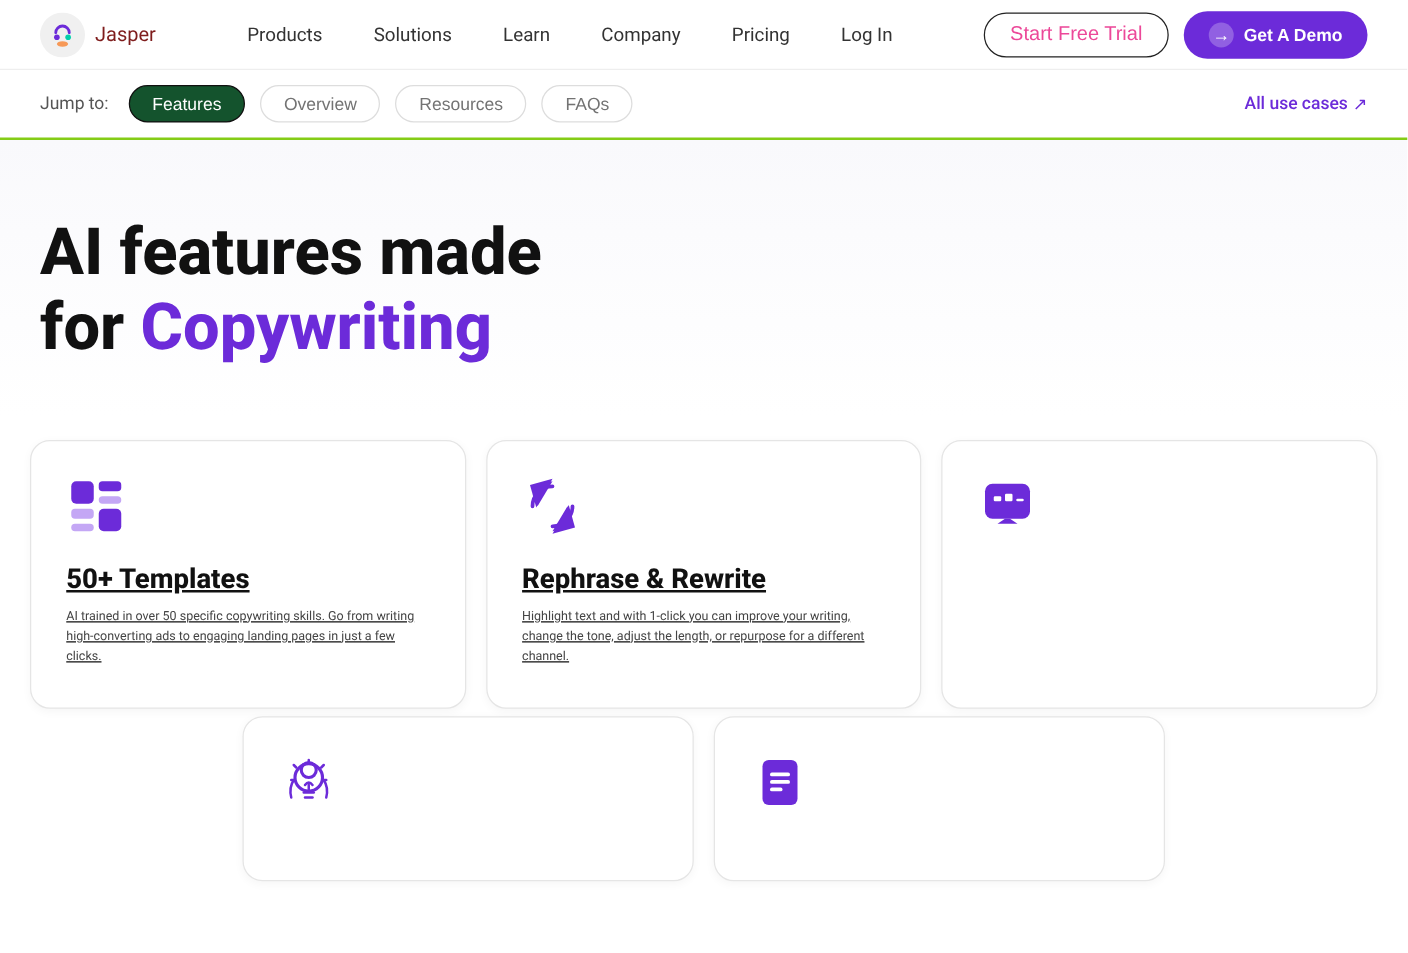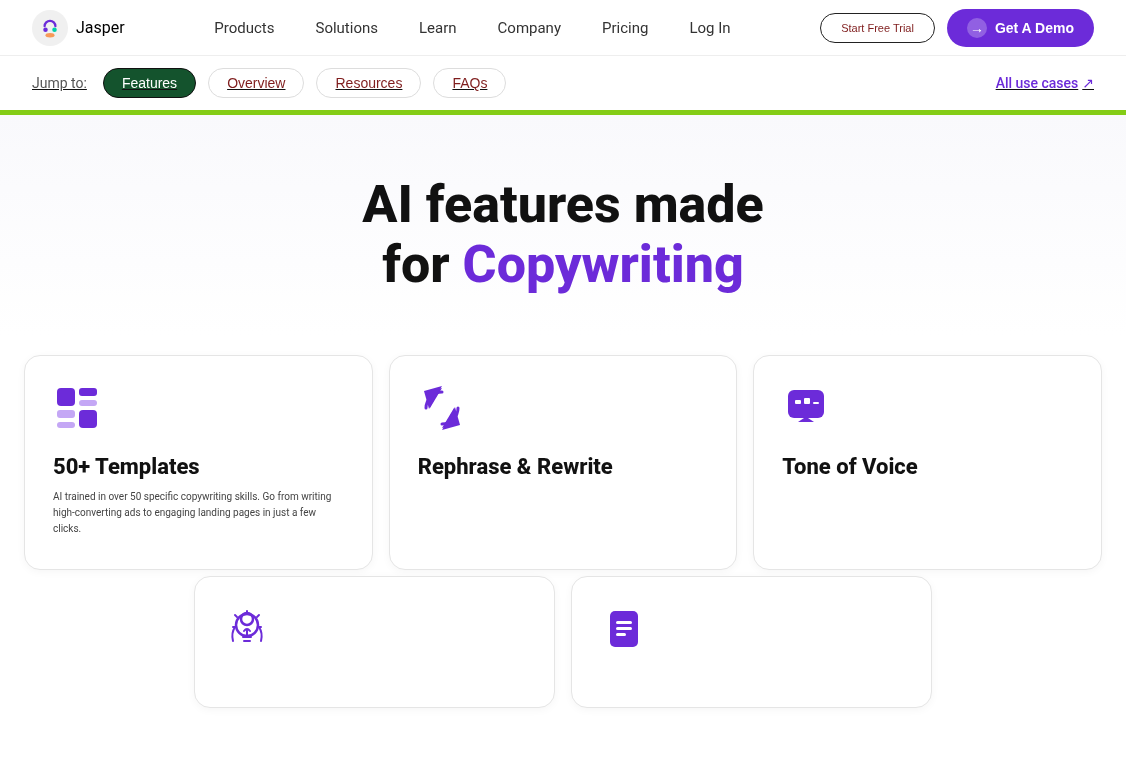--- a/index.html
+++ b/index.html
@@ -11,7 +11,7 @@
       padding: 0 32px; height: 56px; border-bottom: 1px solid #eee;
       background: #fff; position: sticky; top: 0; z-index: 100;
     }
-    .nav-logo { display: flex; align-items: center; gap: 8px; text-decoration: none; color: #000000; }
+    .nav-logo { display: flex; align-items: center; gap: 8px; text-decoration: none; color: #7f1d1d; }
     .nav-logo-icon { width: 36px; height: 36px; }
     .nav-links { display: flex; gap: 41px; list-style: none; }
     .nav-links a { text-decoration: none; color: #333; font-size: 15px; }

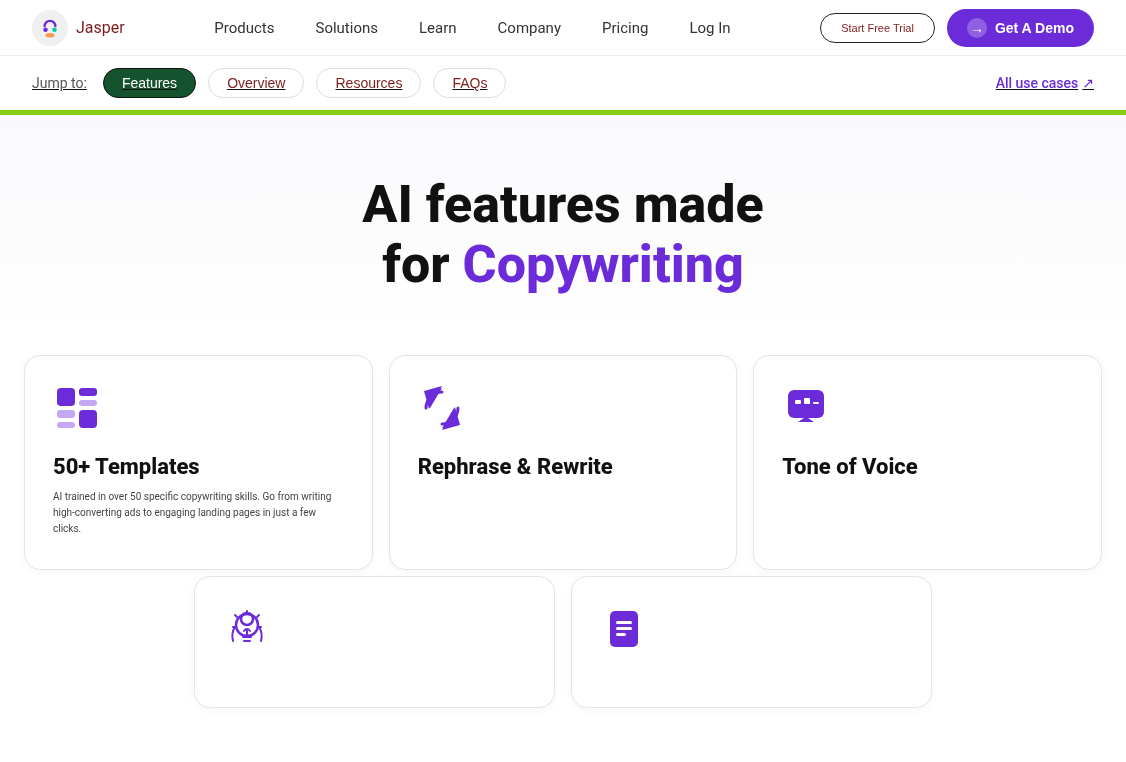--- a/index.html
+++ b/index.html
@@ -17,8 +17,8 @@
     .nav-links a { text-decoration: none; color: #333; font-size: 15px; }
     .nav-actions { display: flex; align-items: center; gap: 12px; }
     .btn-trial {
-      border: 1.5px solid #222; background: #fff; color: #7f1d1d;
-      padding: 8px 20px; border-radius: 24px; font-size: 11px; font-weight: 500; cursor: pointer;
+      border: 1.5px solid #222; background: #fff; color: #ec4899;
+      padding: 8px 20px; border-radius: 24px; font-size: 16px; font-weight: 500; cursor: pointer;
     }
     .btn-demo {
       background: #6c2bd9; color: #fff;

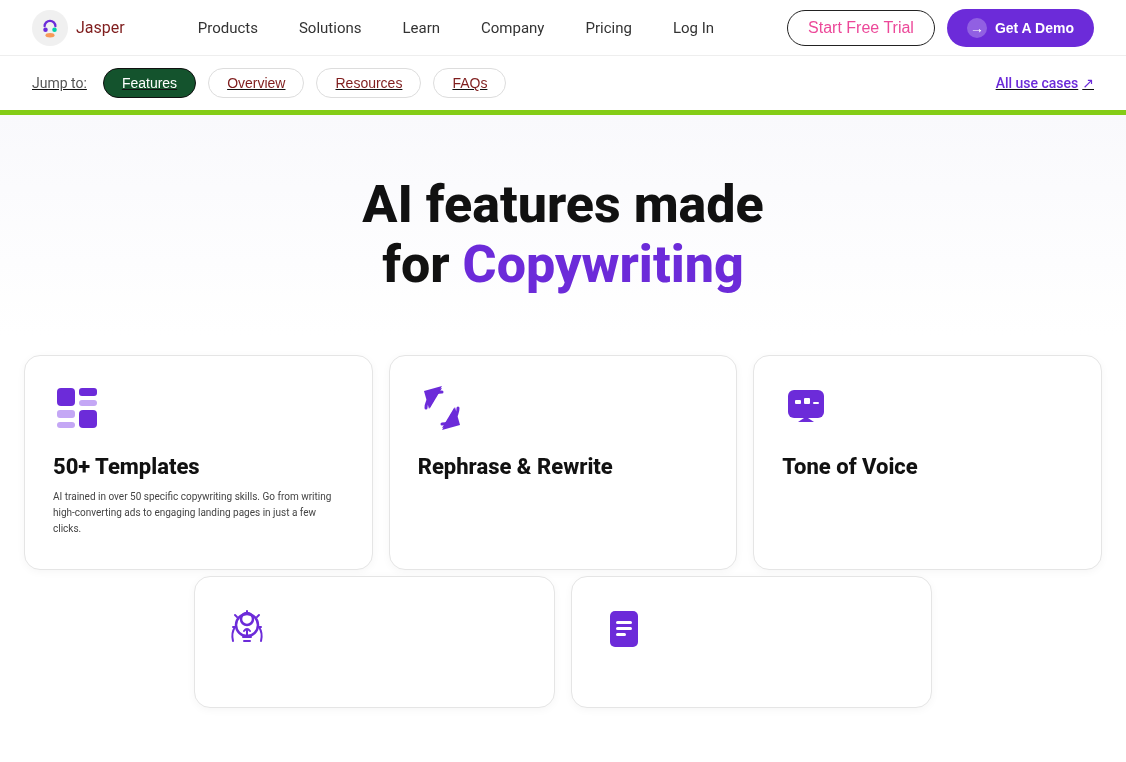--- a/index.html
+++ b/index.html
@@ -29,7 +29,7 @@
     
     .jump-bar {
       display: flex; align-items: center; gap: 12px;
-      padding: 12px 32px; border-bottom: 5px solid #84cc16; background: #fff; text-decoration: underline;
+      padding: 12px 32px; border-bottom: 2px solid #84cc16; background: #fff;
     }
     .jump-label { font-size: 14px; color: #555; margin-right: 4px; }
     .jump-pill {

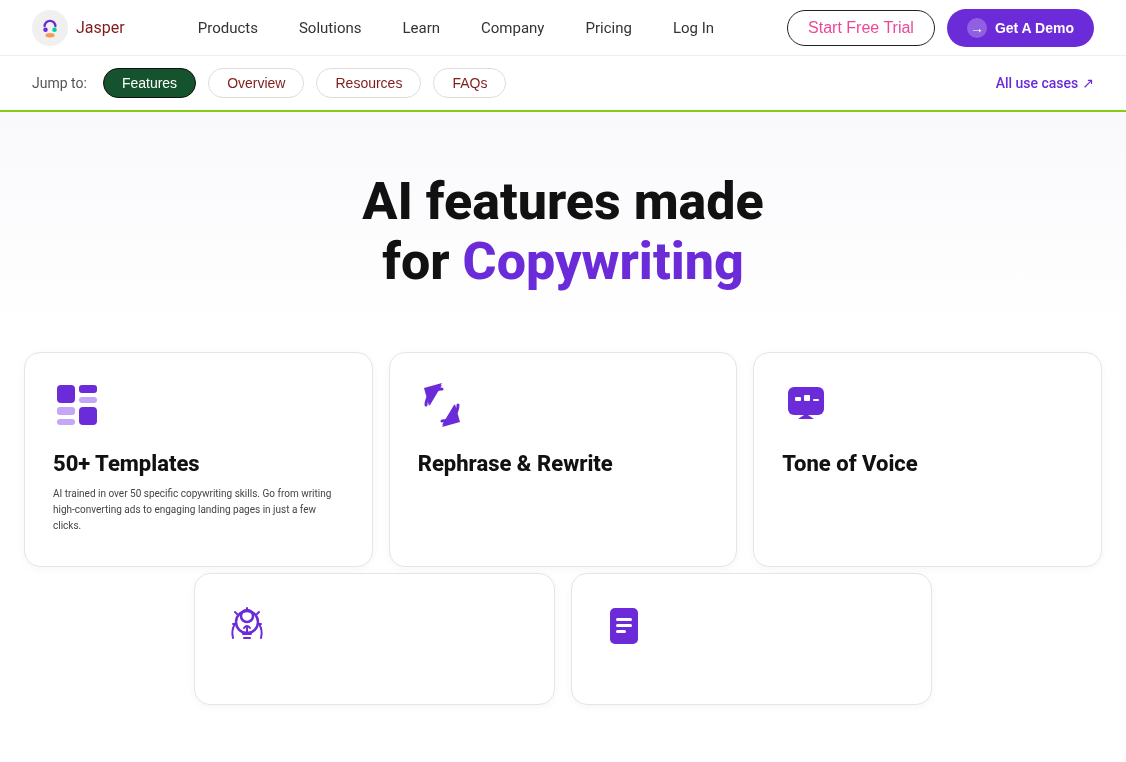--- a/index.html
+++ b/index.html
@@ -34,7 +34,7 @@
     .jump-label { font-size: 14px; color: #555; margin-right: 4px; }
     .jump-pill {
       padding: 6px 18px; border-radius: 20px; font-size: 14px; cursor: pointer;
-      border: 1.5px solid #ddd; background: #fff; color: #7f1d1d;
+      border: 1.5px solid #ddd; background: #fff; color: #737373;
     }
     .jump-pill.active { background: #14532d; color: #fff; border-color: #111; }
     .all-use-cases {

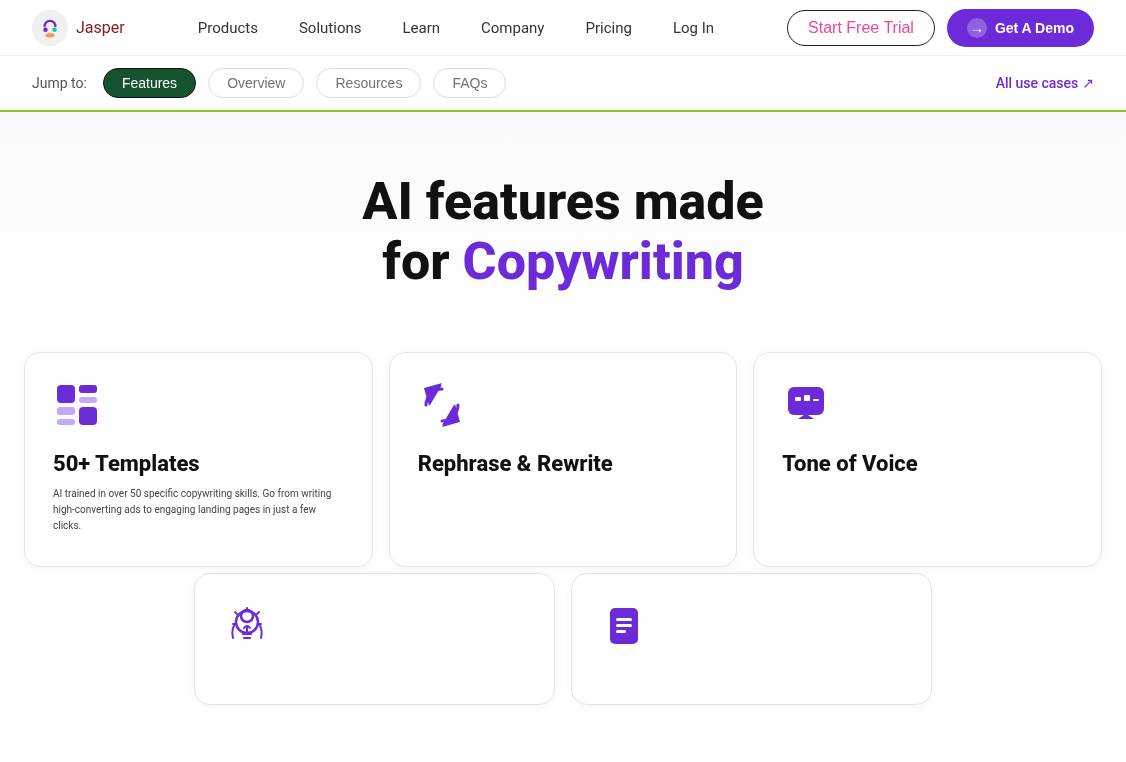--- a/index.html
+++ b/index.html
@@ -44,7 +44,7 @@
 
     
     .hero {
-      text-align: center; padding: 60px 32px 40px;
+      text-align: left; padding: 60px 32px 40px;
       background: linear-gradient(to bottom, #f9f9fc, #fff);
     }
     .hero h1 { font-size: 52px; font-weight: 800; line-height: 1.15; color: #111; }

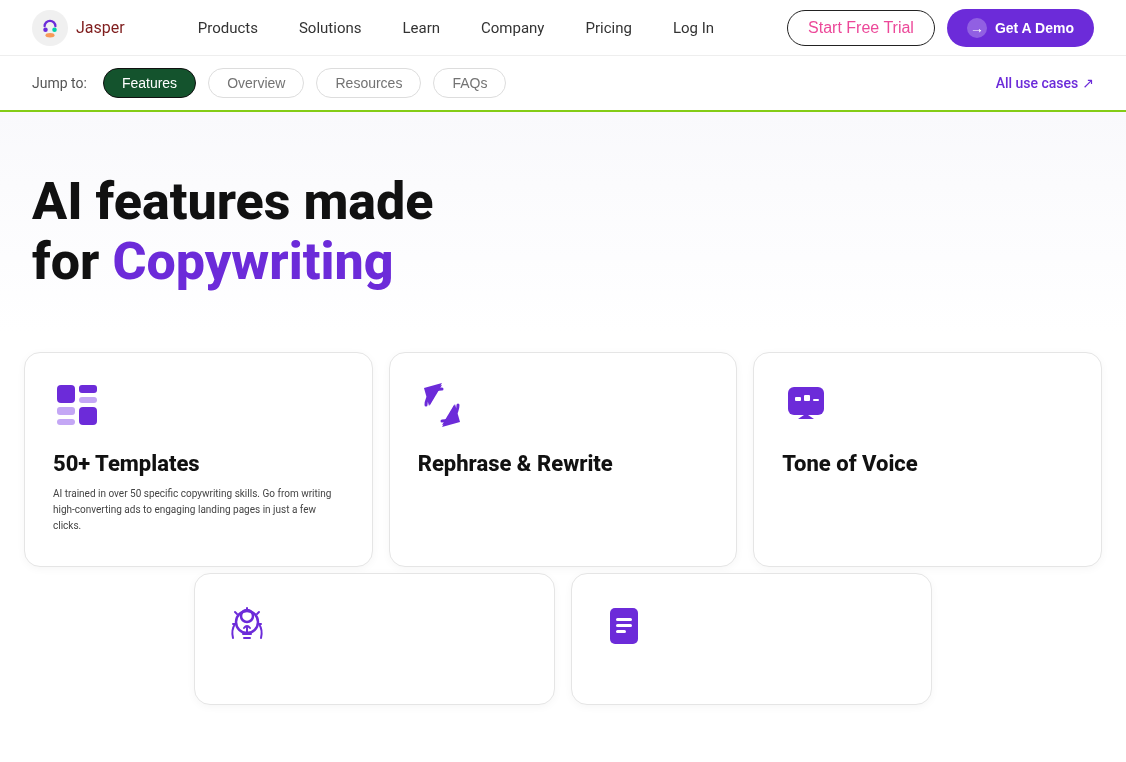--- a/index.html
+++ b/index.html
@@ -52,7 +52,7 @@
 
     
     .cards-section { padding: 20px 24px 40px; }
-    .cards-row { display: flex; gap: 16px; margin-bottom: 6px; }
+    .cards-row { display: flex; gap: 16px; margin-bottom: 6px; text-decoration: underline; }
     .card {
       background: #fff; border: 1px solid #e5e5e5; border-radius: 16px;
       padding: 28px 28px 32px; flex: 1;

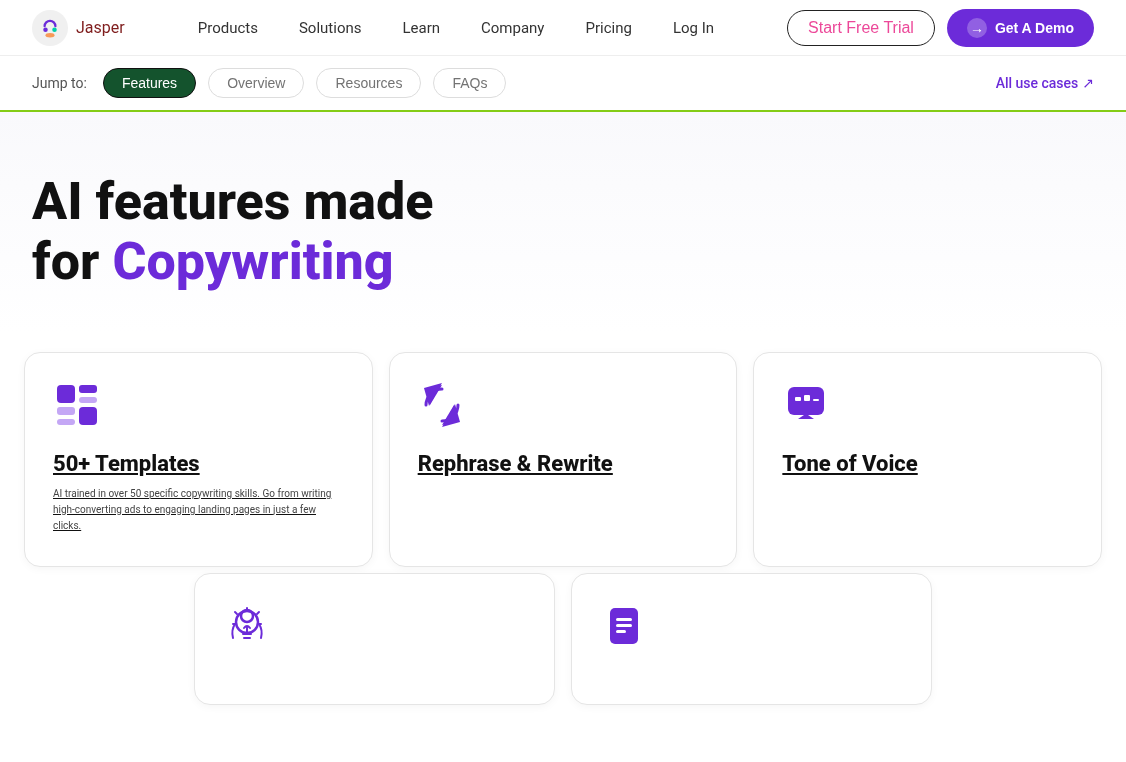--- a/index.html
+++ b/index.html
@@ -161,7 +161,6 @@
           <path d="M16 38 L22 34 L26 34 L32 38" fill="#6c2bd9"></path>
         </svg>
       </div>
-      <h2>Tone of Voice</h2>
     </div>
 
   </div>

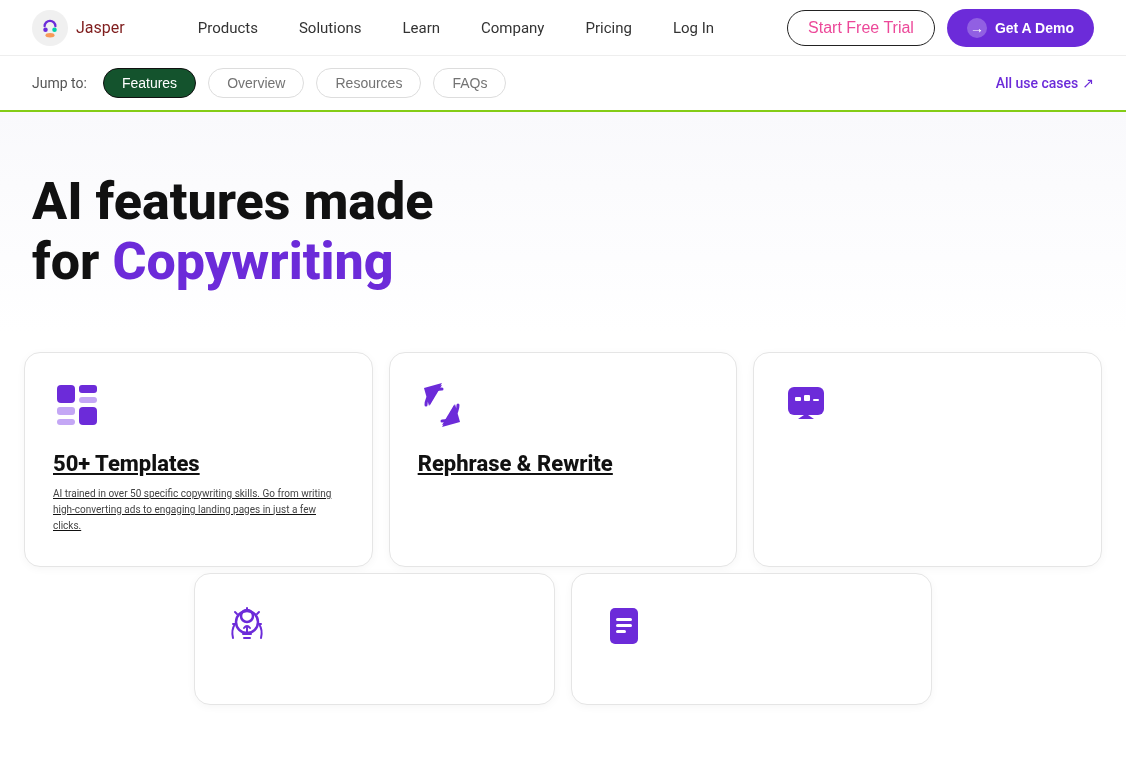--- a/index.html
+++ b/index.html
@@ -149,6 +149,7 @@
         </svg>
       </div>
       <h2>Rephrase &amp; Rewrite</h2>
+      <p>Highlight text and with 1-click you can improve your writing, change the tone, adjust the length, or repurpose for a different channel.</p>
     </div>
 
     <div class="card">

